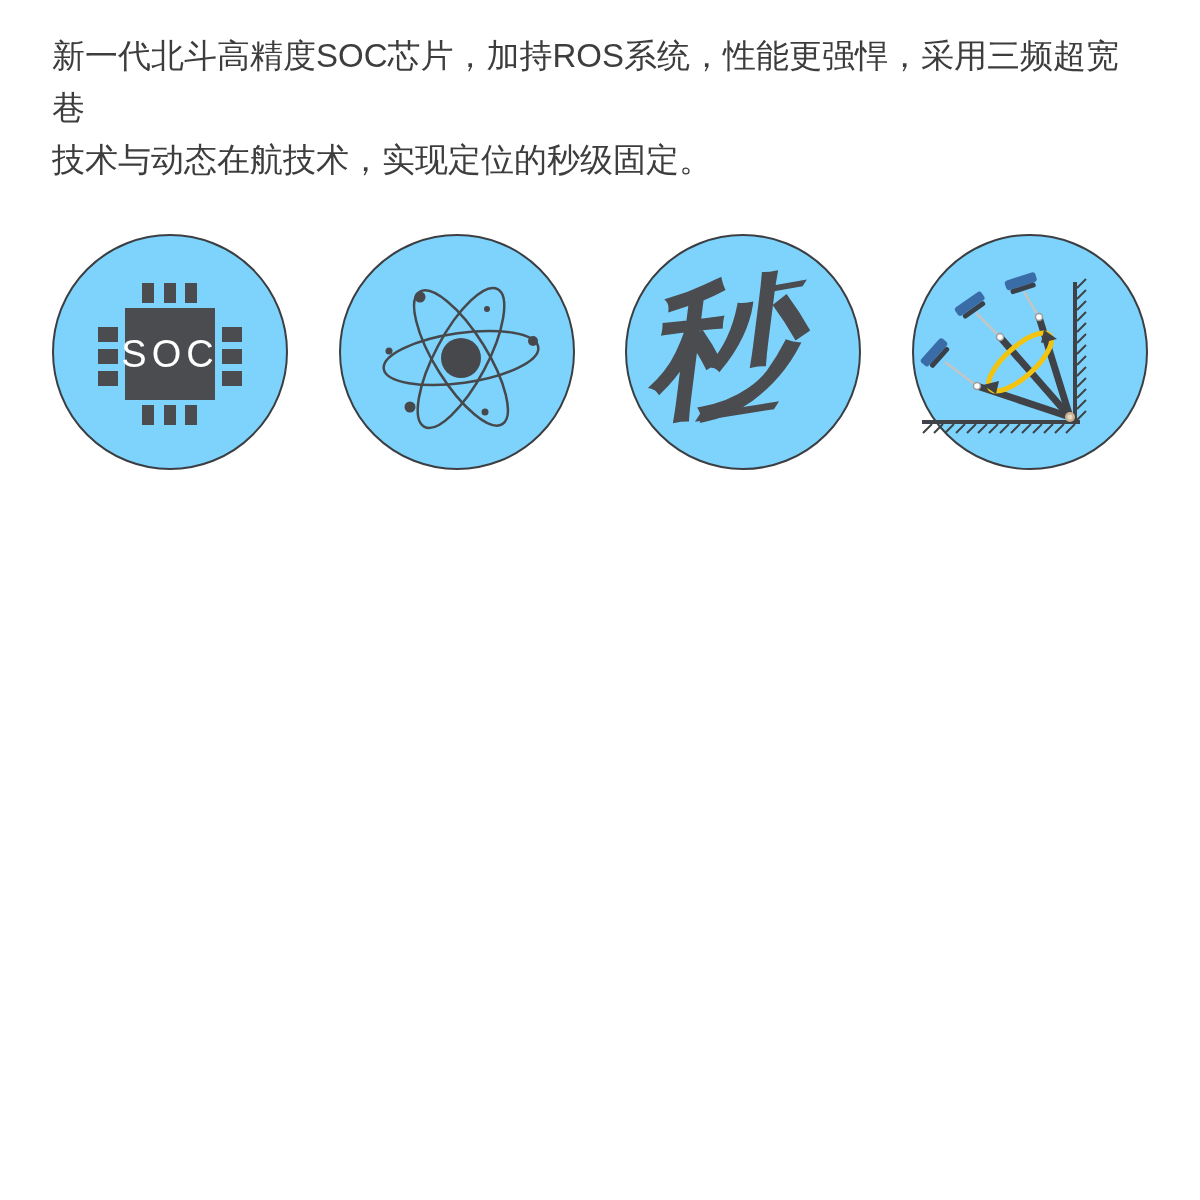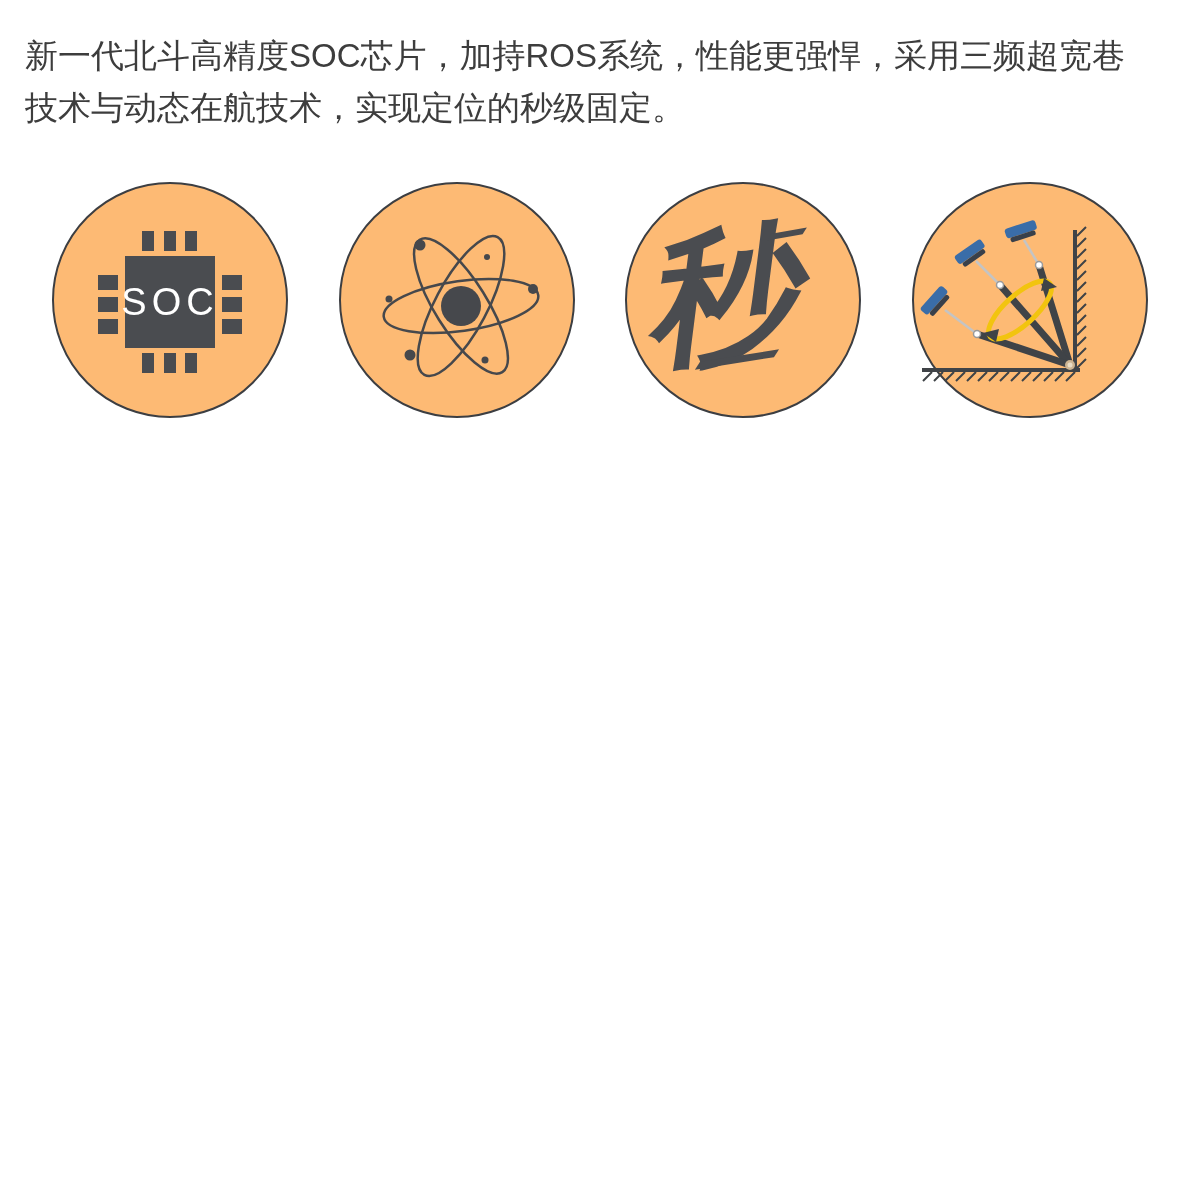--- a/index.html
+++ b/index.html
@@ -9,7 +9,7 @@
     font-family: "Liberation Sans", "DejaVu Sans", sans-serif;
     overflow: hidden;
   }
-  .content { padding: 30px 52px 0 25px; }
+  .content { padding: 30px 52px 0 52px; }
   .para {
     margin: 0 0 46px 0;
     font-size: 33px;

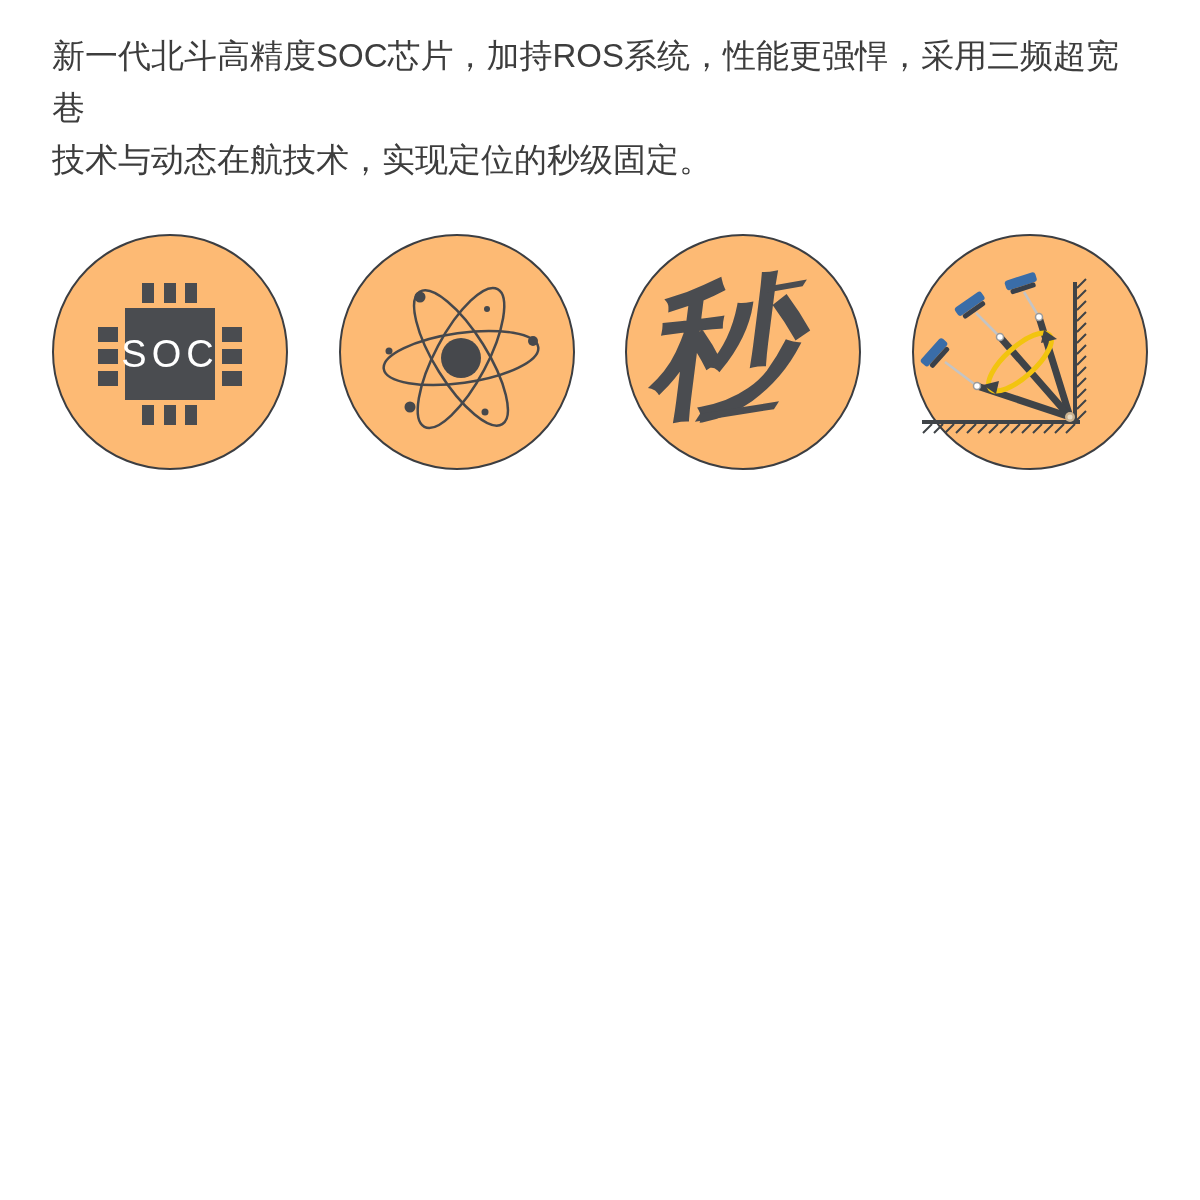--- a/index.html
+++ b/index.html
@@ -29,7 +29,7 @@
     border-radius: 50%;
     position: relative;
     flex: 0 0 auto;
-    background: #fdba74;
+    background: #7dd3fc;
   }
   .icon-circle svg { position: absolute; left: 0; top: 0; }
   

